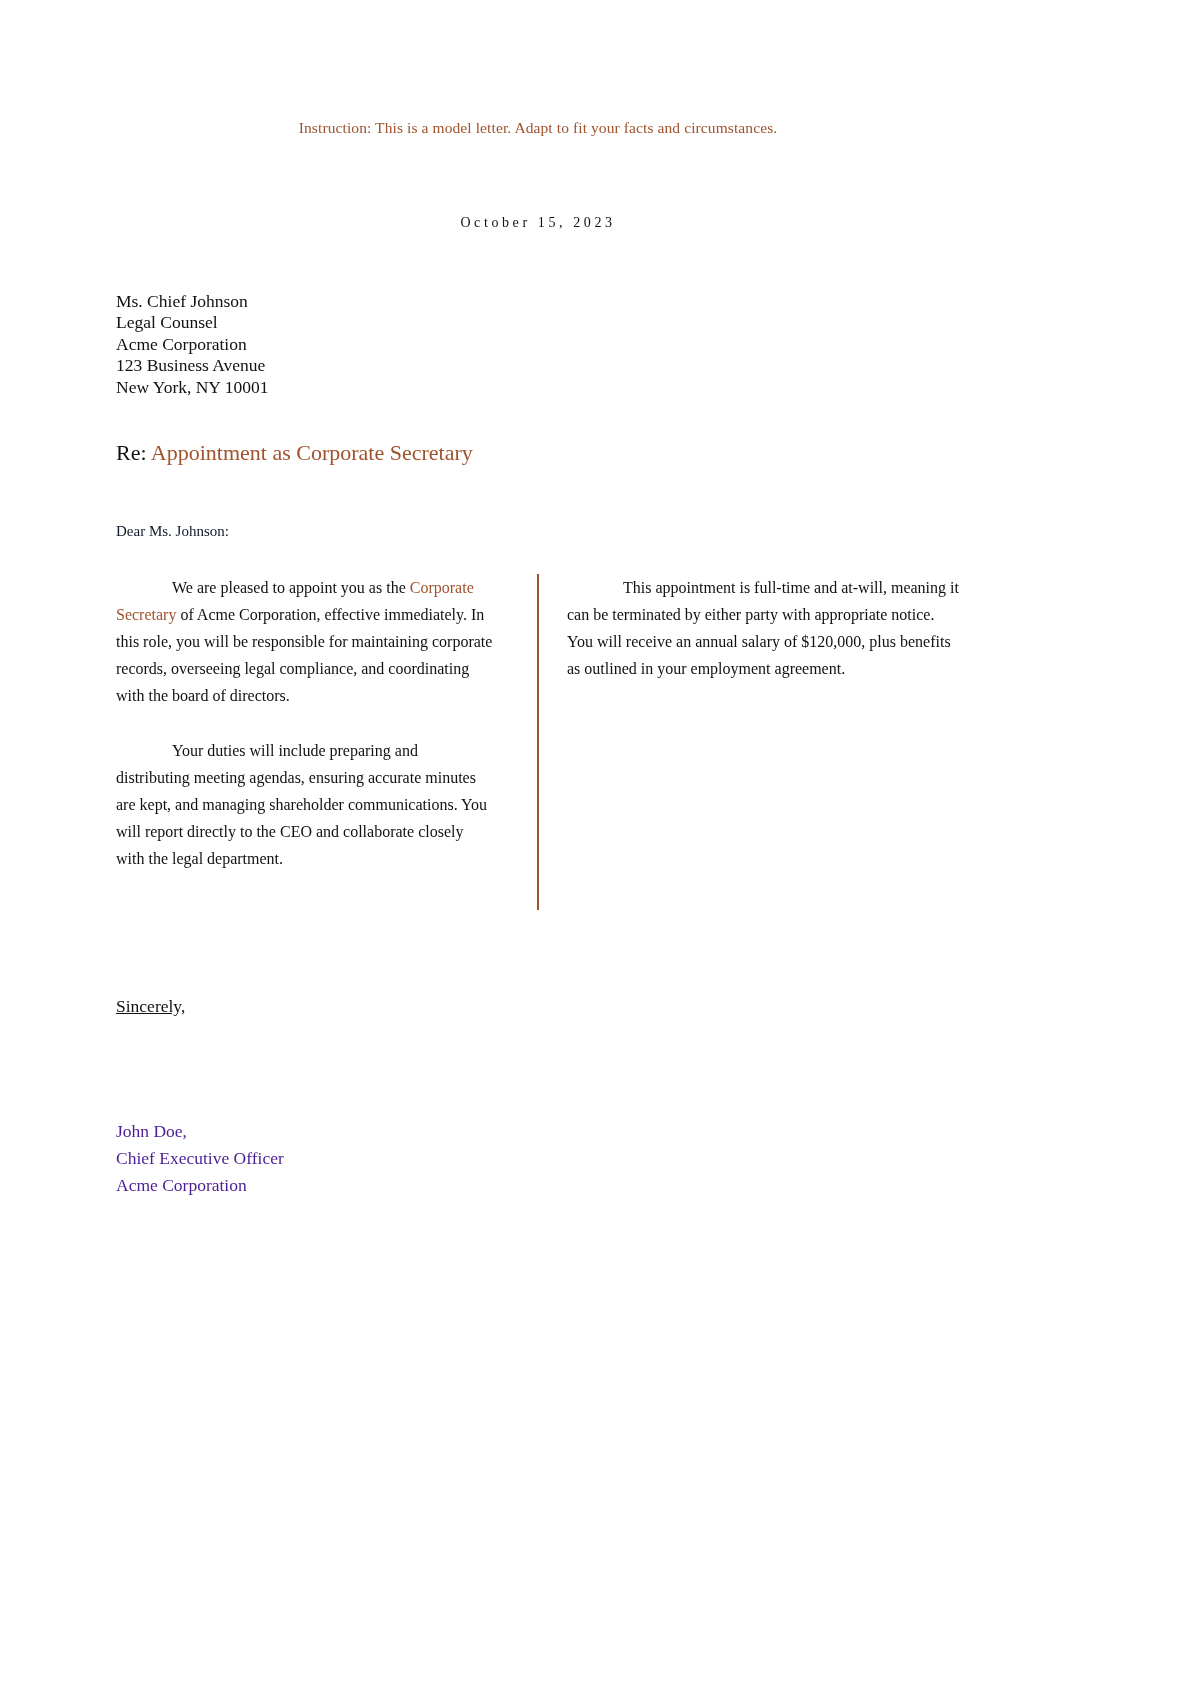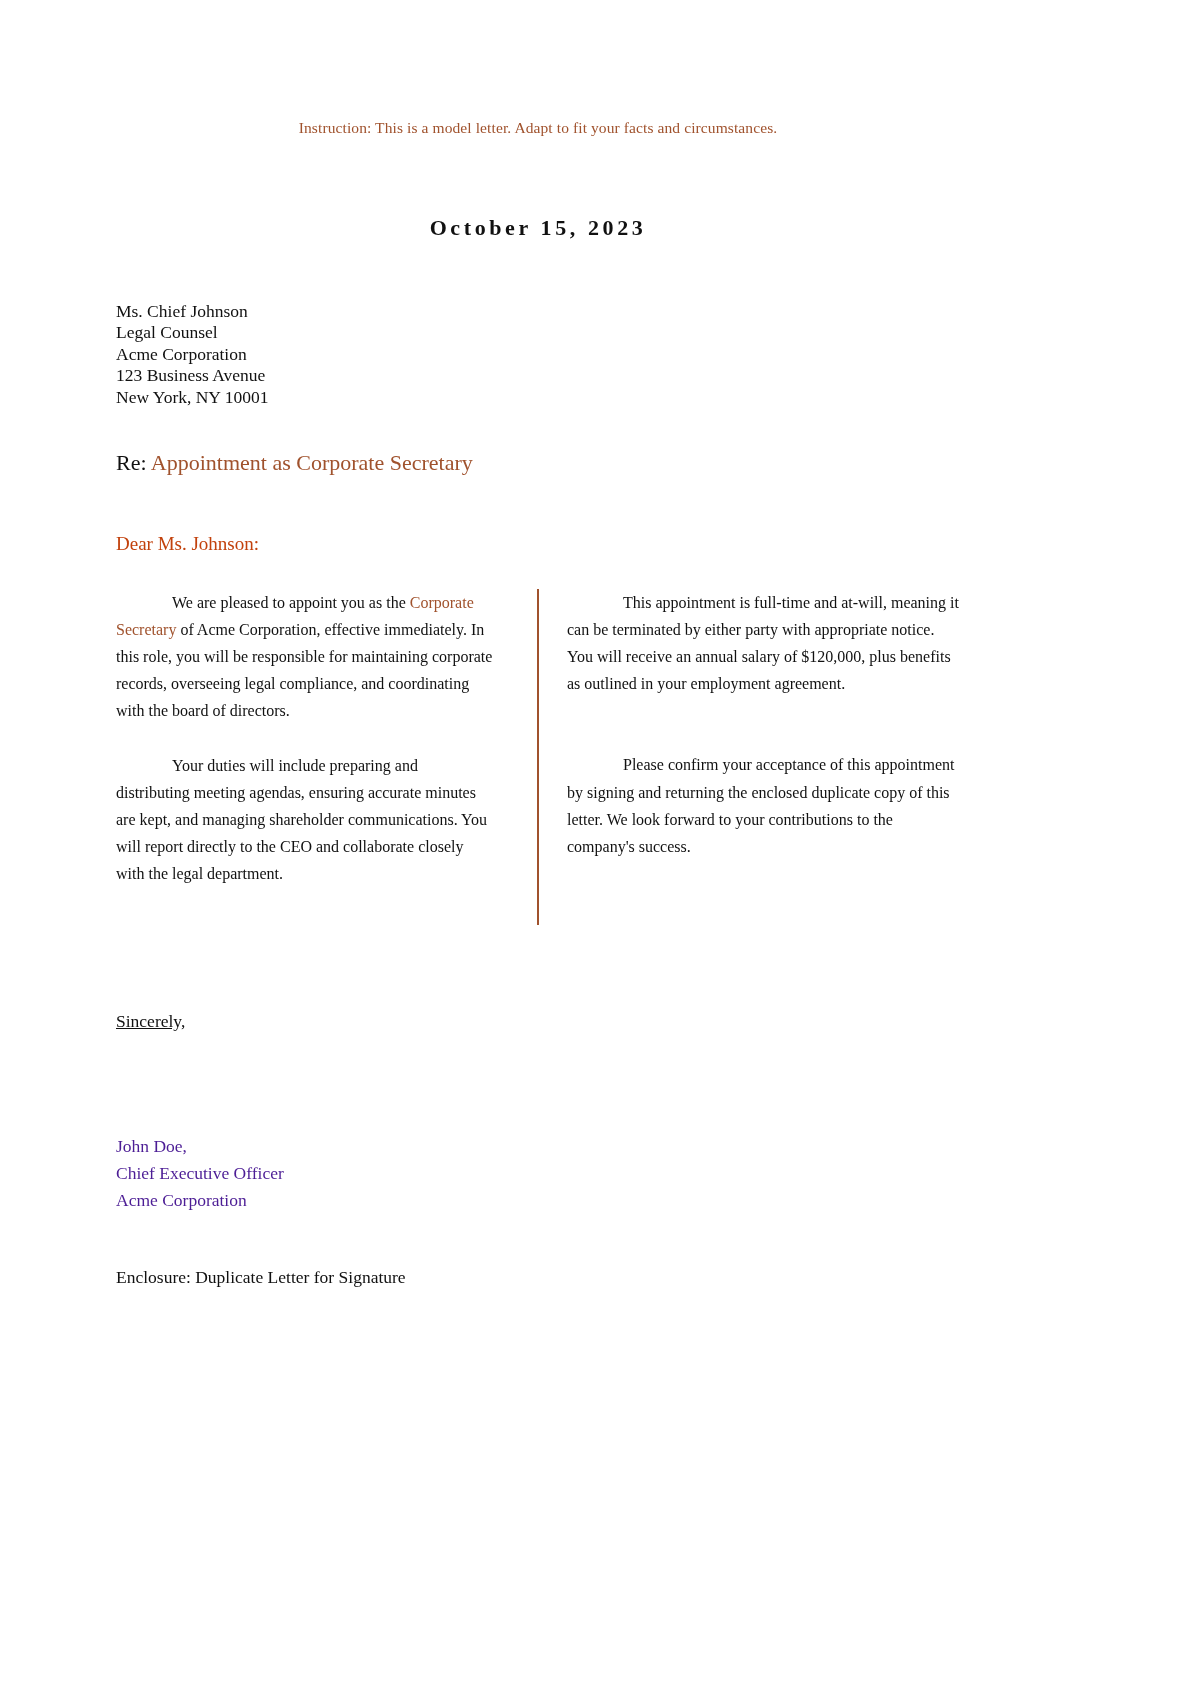--- a/index.html
+++ b/index.html
@@ -32,11 +32,10 @@
   }
   .date {
     text-align: center;
-    font-size: 22px;
+    font-size: 14px;
     letter-spacing: 3.6px;
     margin-top: 76px;
     color: #111111;
-    font-weight: bold;
   }
   .address-block {
     margin-top: 60px;

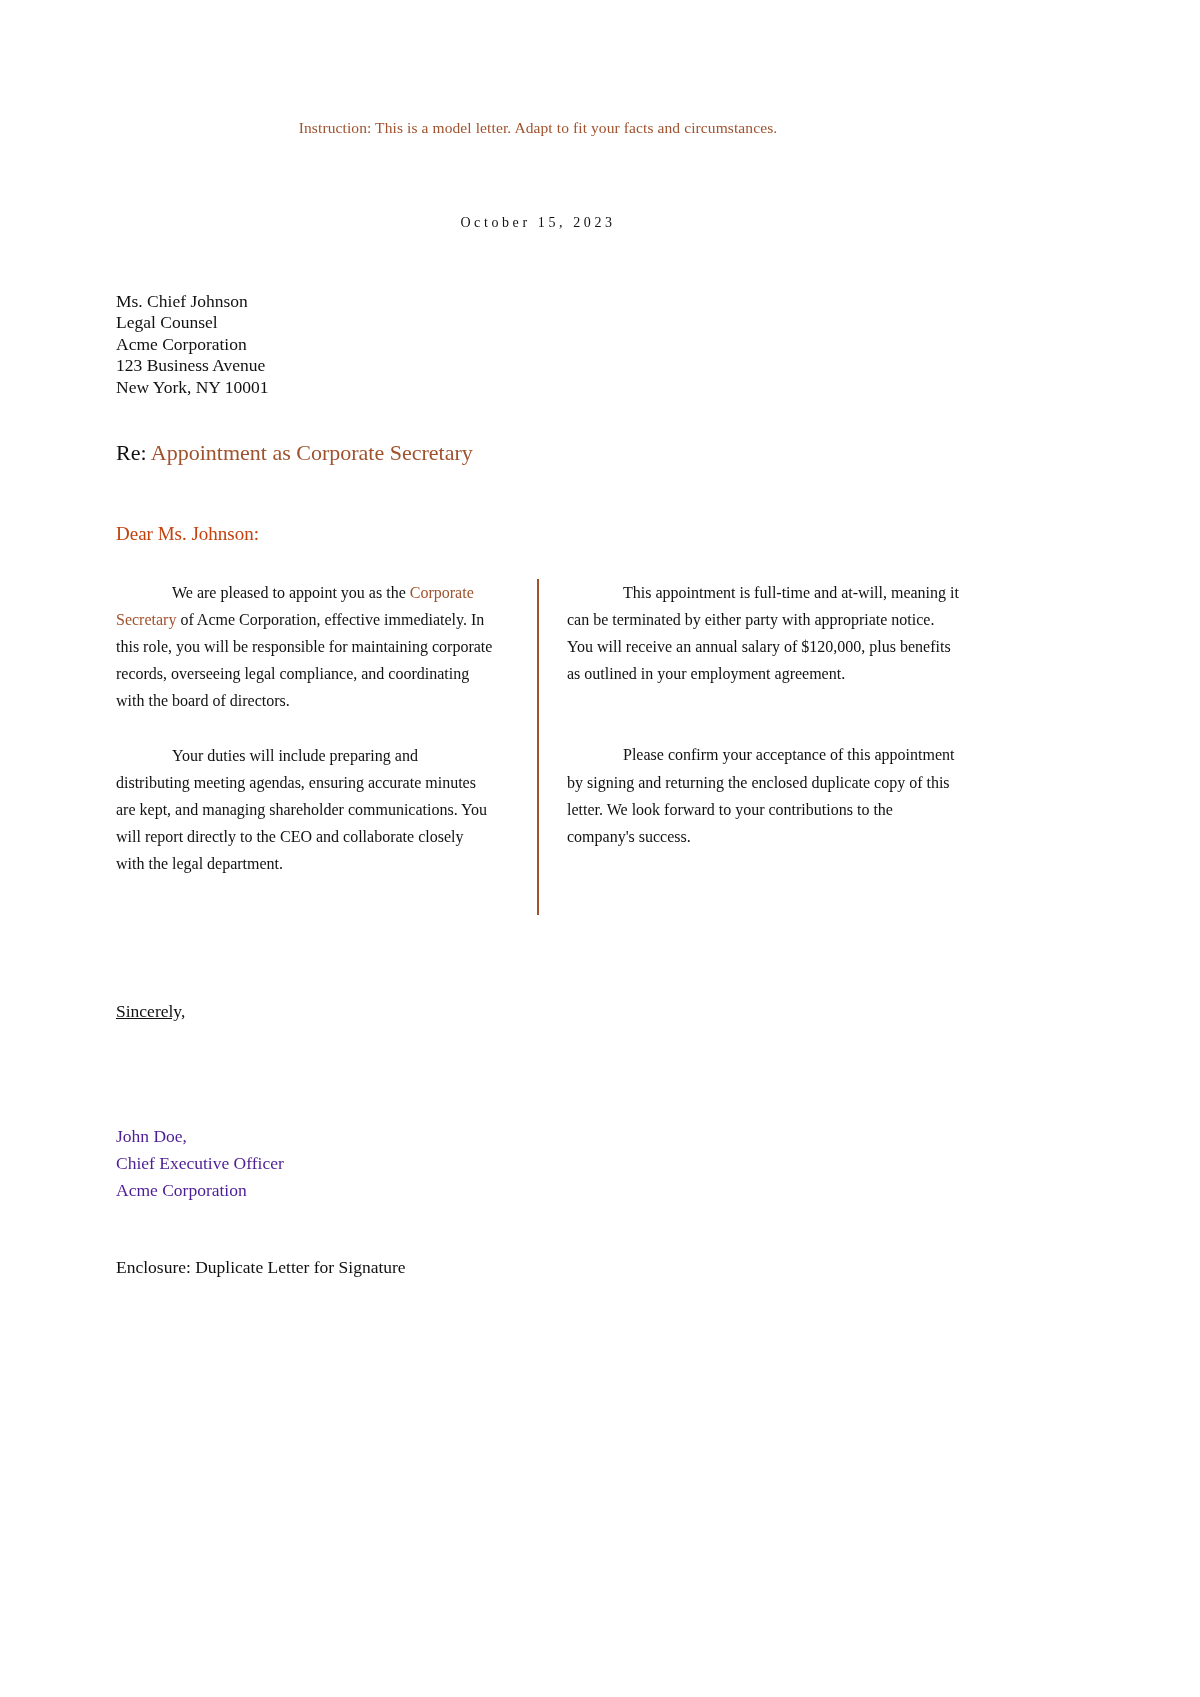--- a/index.html
+++ b/index.html
@@ -52,8 +52,8 @@
   .subject-value { color: #a0522d; }
   .salutation {
     margin-top: 57px;
-    font-size: 19px;
-    color: #c2410c;
+    font-size: 15px;
+    color: #0f172a;
   }
   .columns {
     margin-top: 34px;

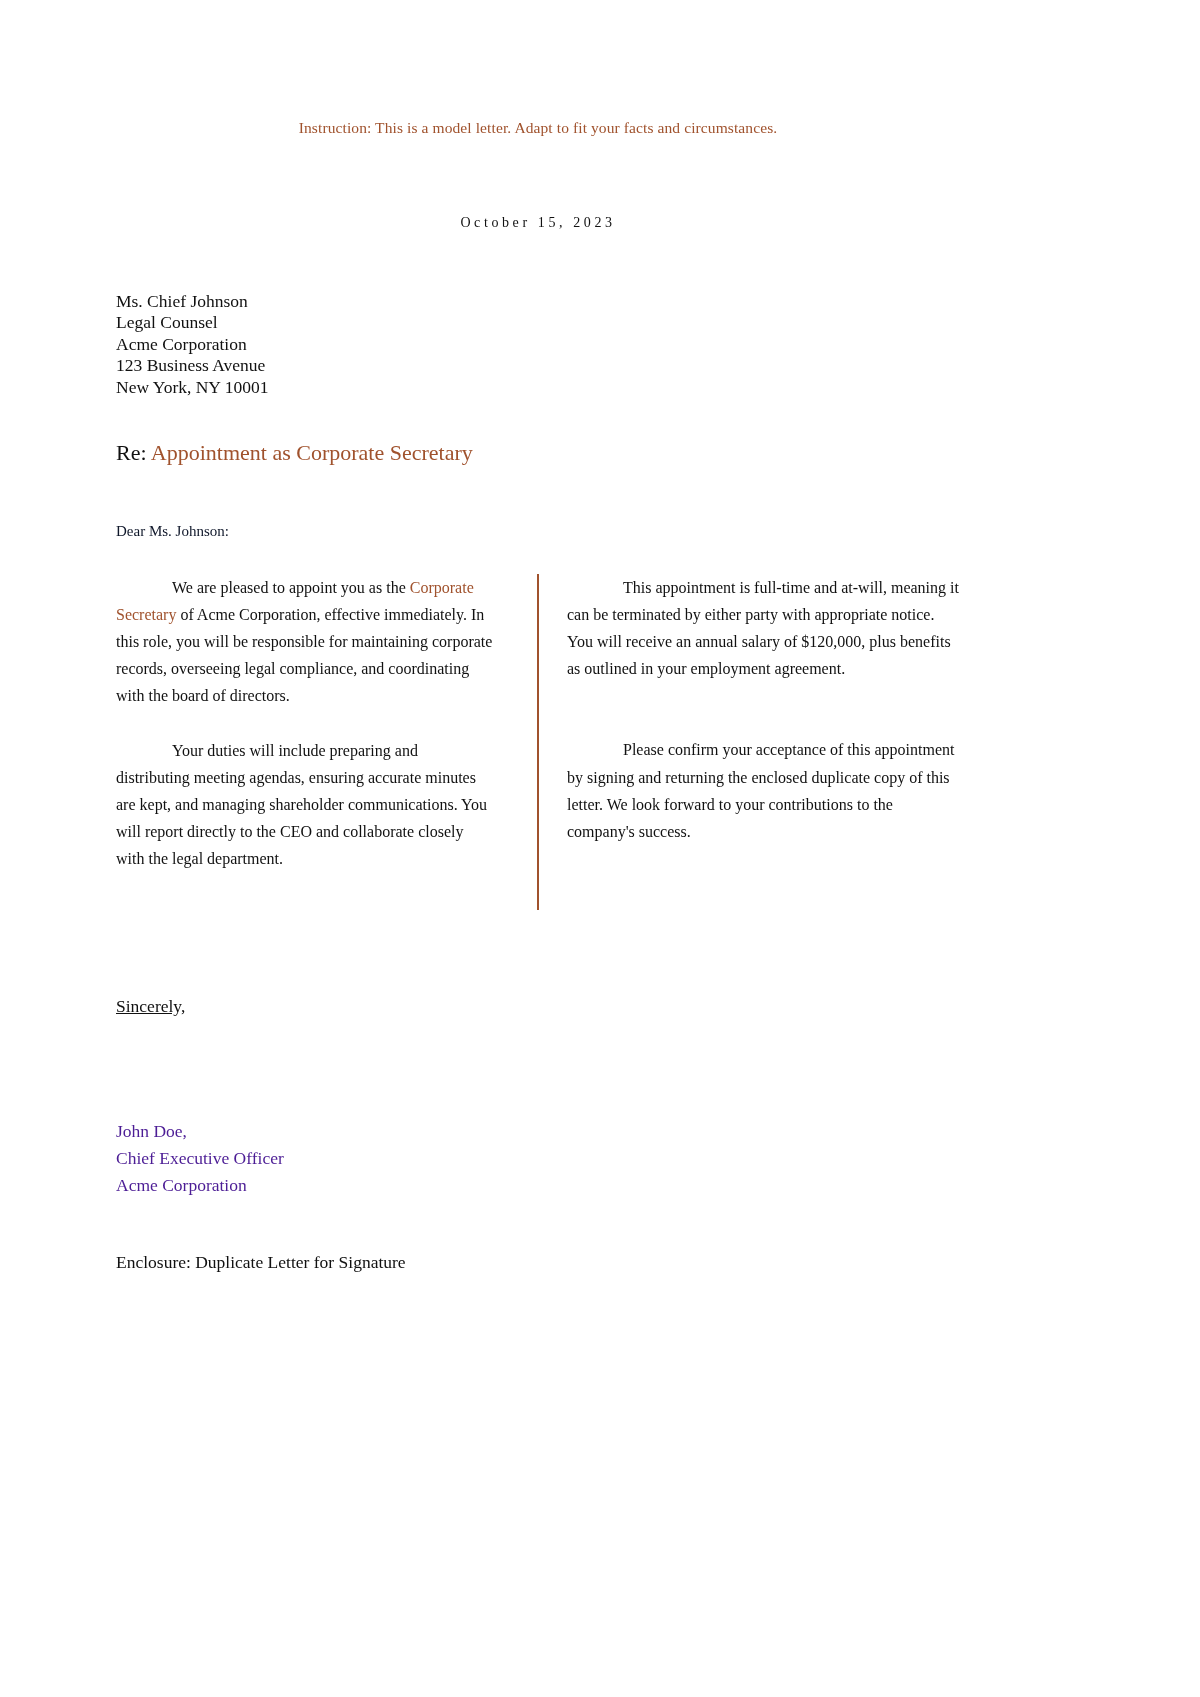--- a/index.html
+++ b/index.html
@@ -133,7 +133,6 @@
 
     <div class="col col-right">
       <p class="tall-gap">This appointment is full-time and at-will, meaning it can be terminated by either party with appropriate notice. You will receive an annual salary of $120,000, plus benefits as outlined in your employment agreement.</p>
-      <p>Please confirm your acceptance of this appointment by signing and returning the enclosed duplicate copy of this letter. We look forward to your contributions to the company's success.</p>
     </div>
 
   </div>

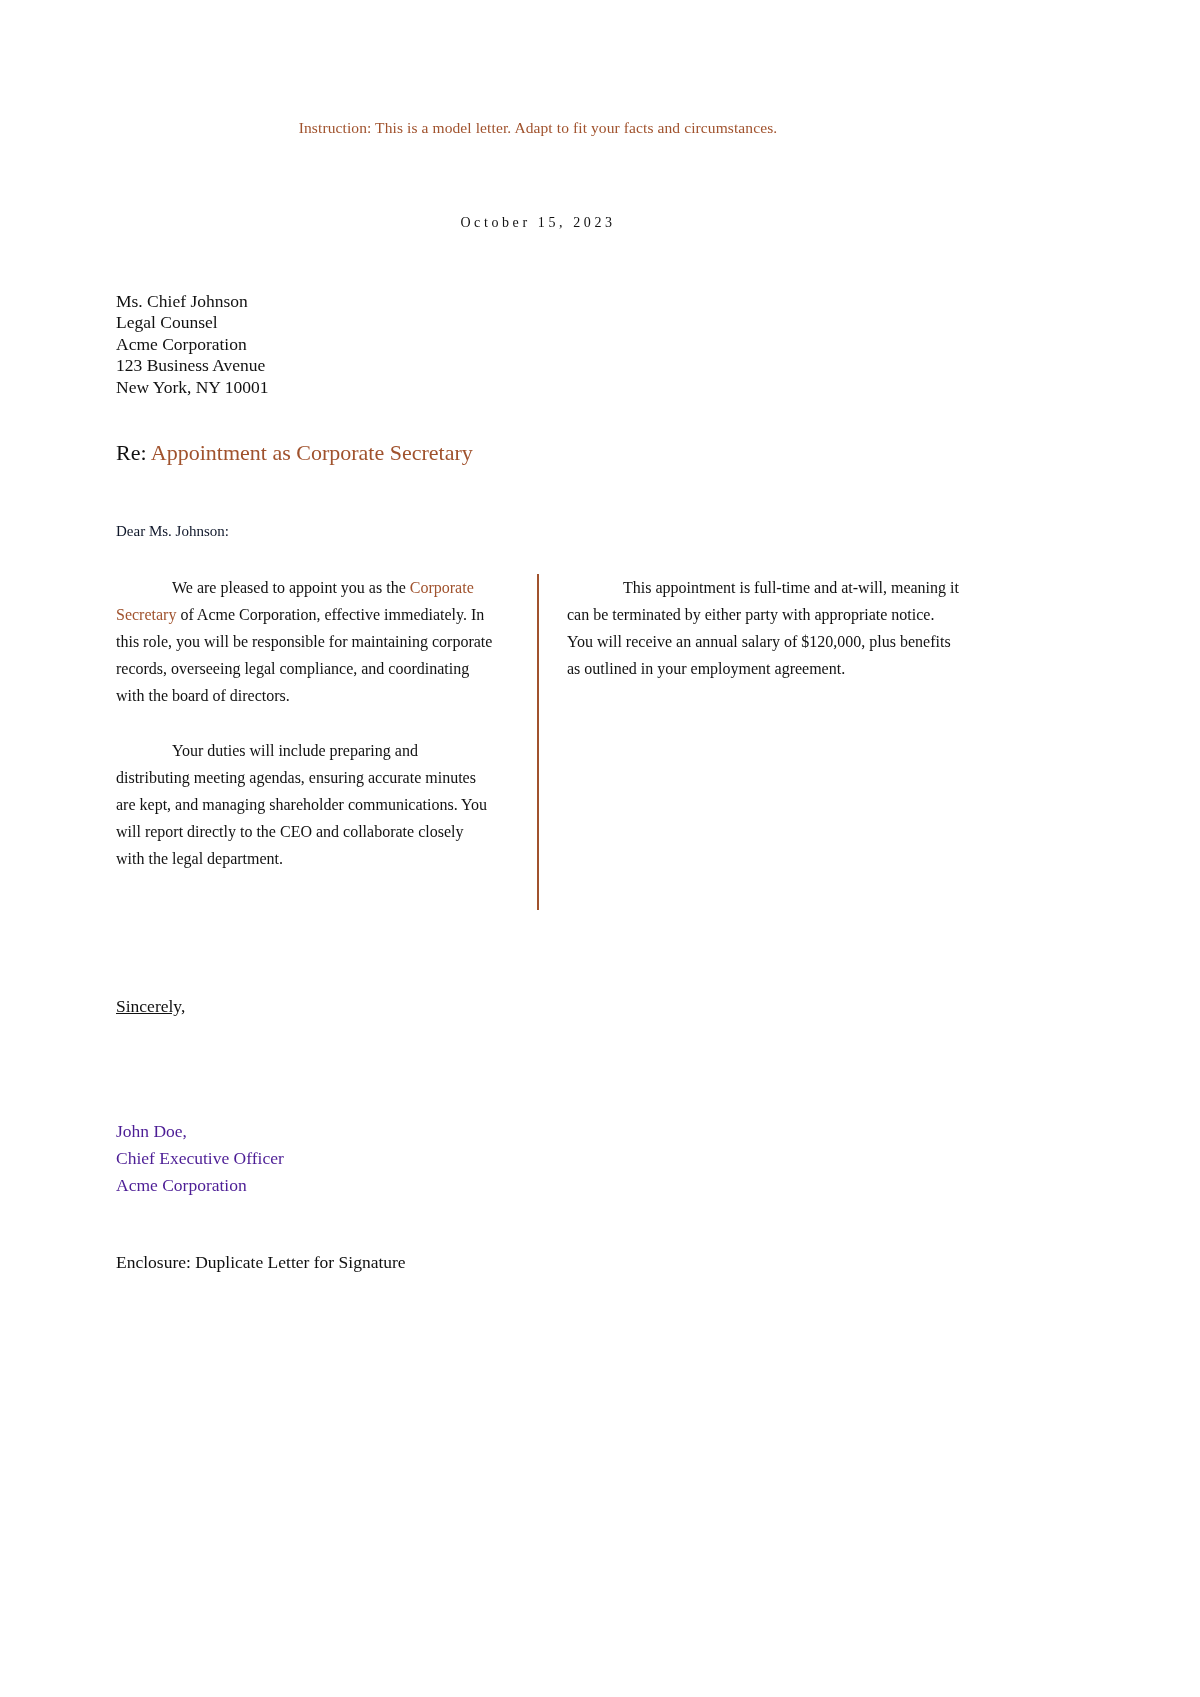--- a/index.html
+++ b/index.html
@@ -145,7 +145,6 @@
     <div>Acme Corporation</div>
   </div>
 
-  <div class="enclosure">Enclosure: Duplicate Letter for Signature</div>
 
 </div>
 

